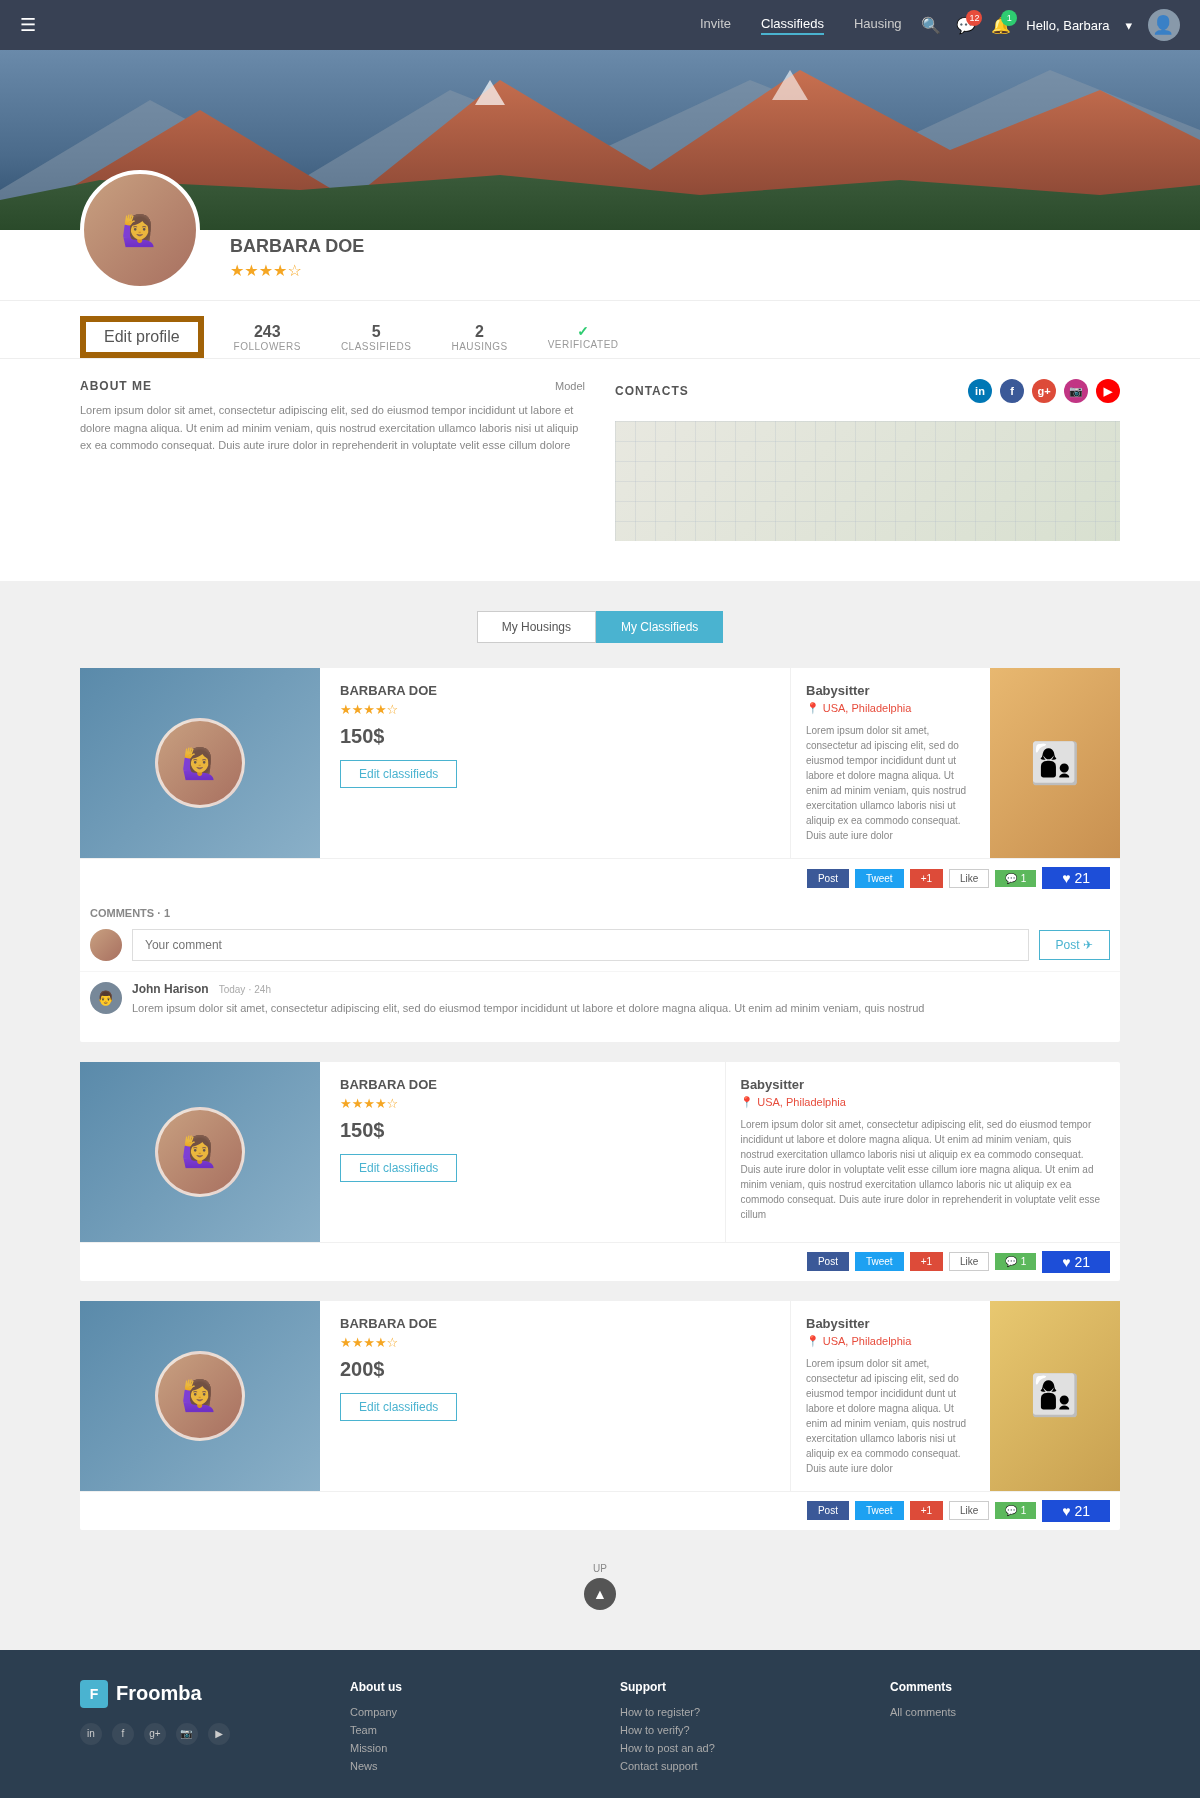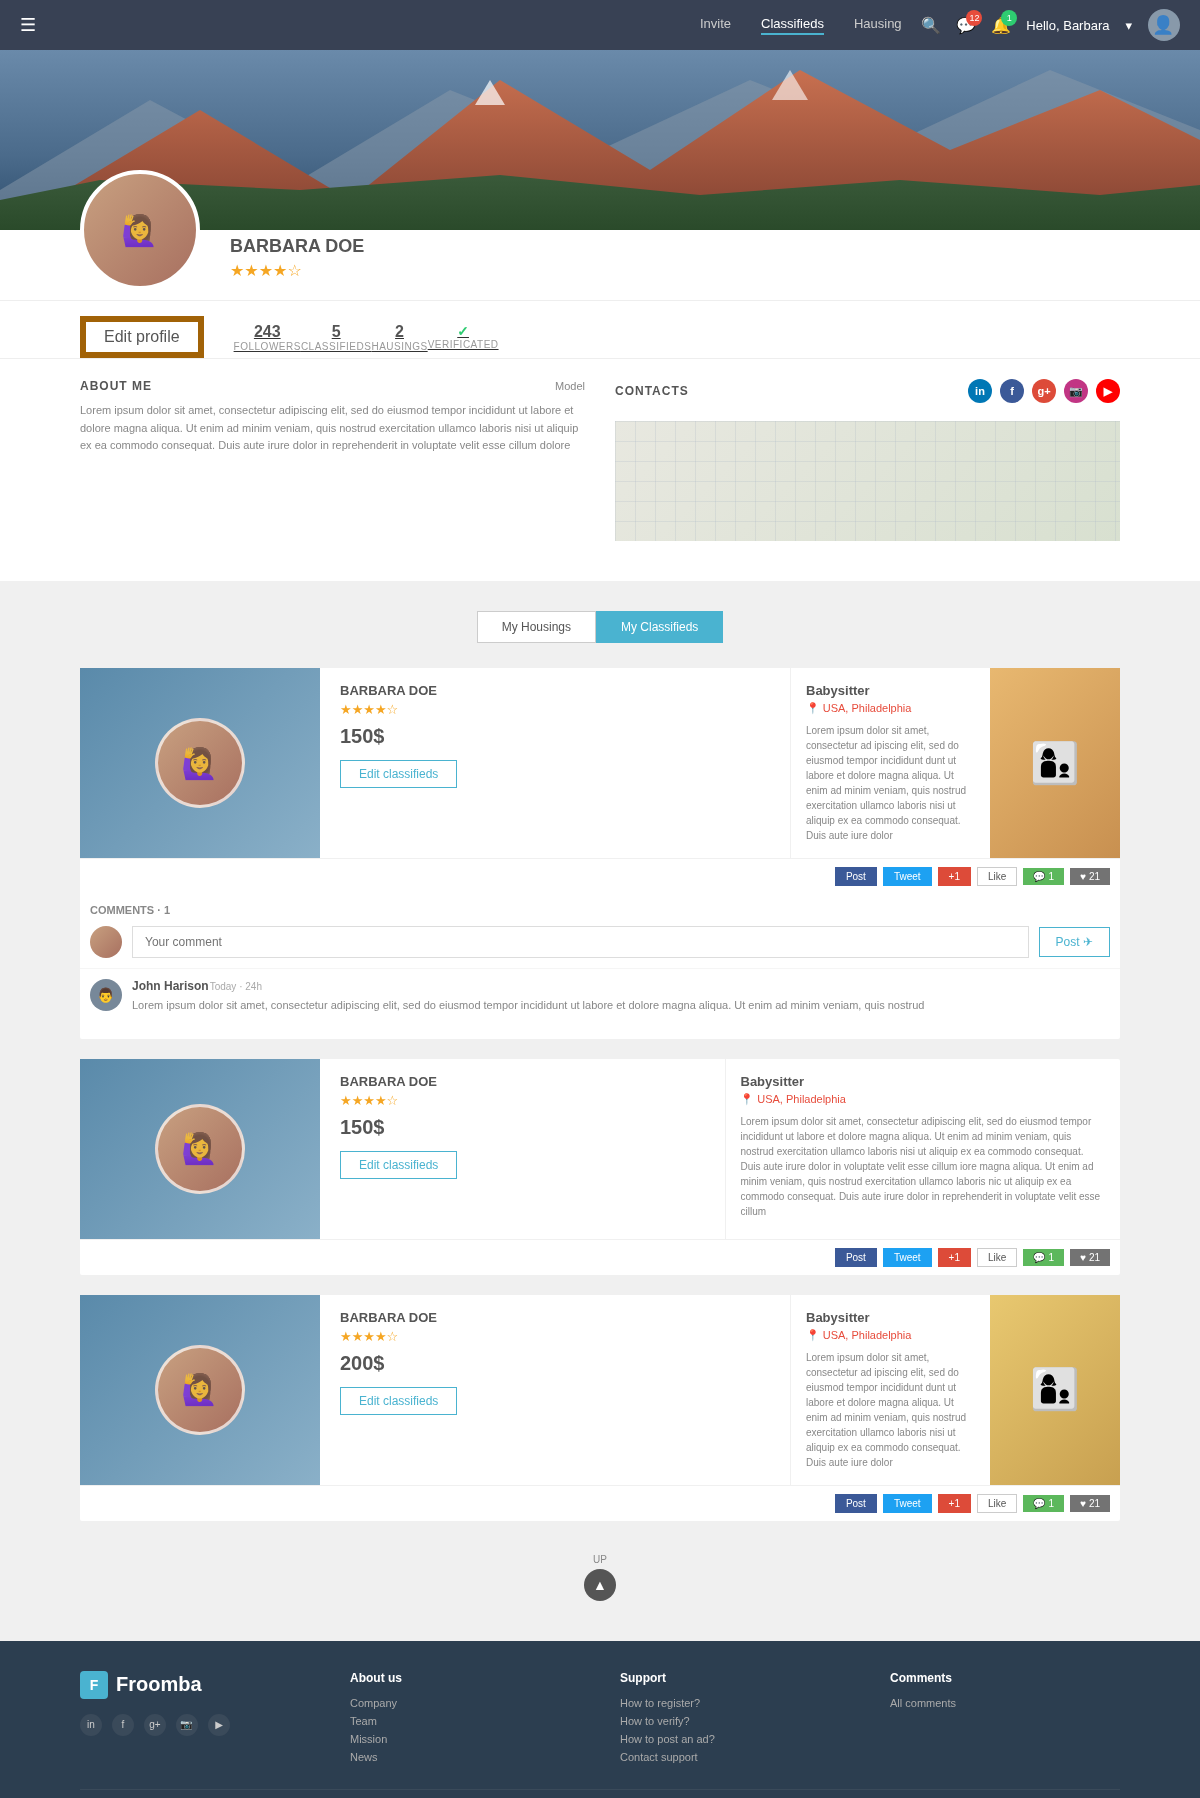--- a/index.html
+++ b/index.html
@@ -152,7 +152,7 @@
     }
     .profile-stats {
       display: flex;
-      text-decoration: underline;
+      gap: 40px;
     }
     .stat-item {
       text-align: center;

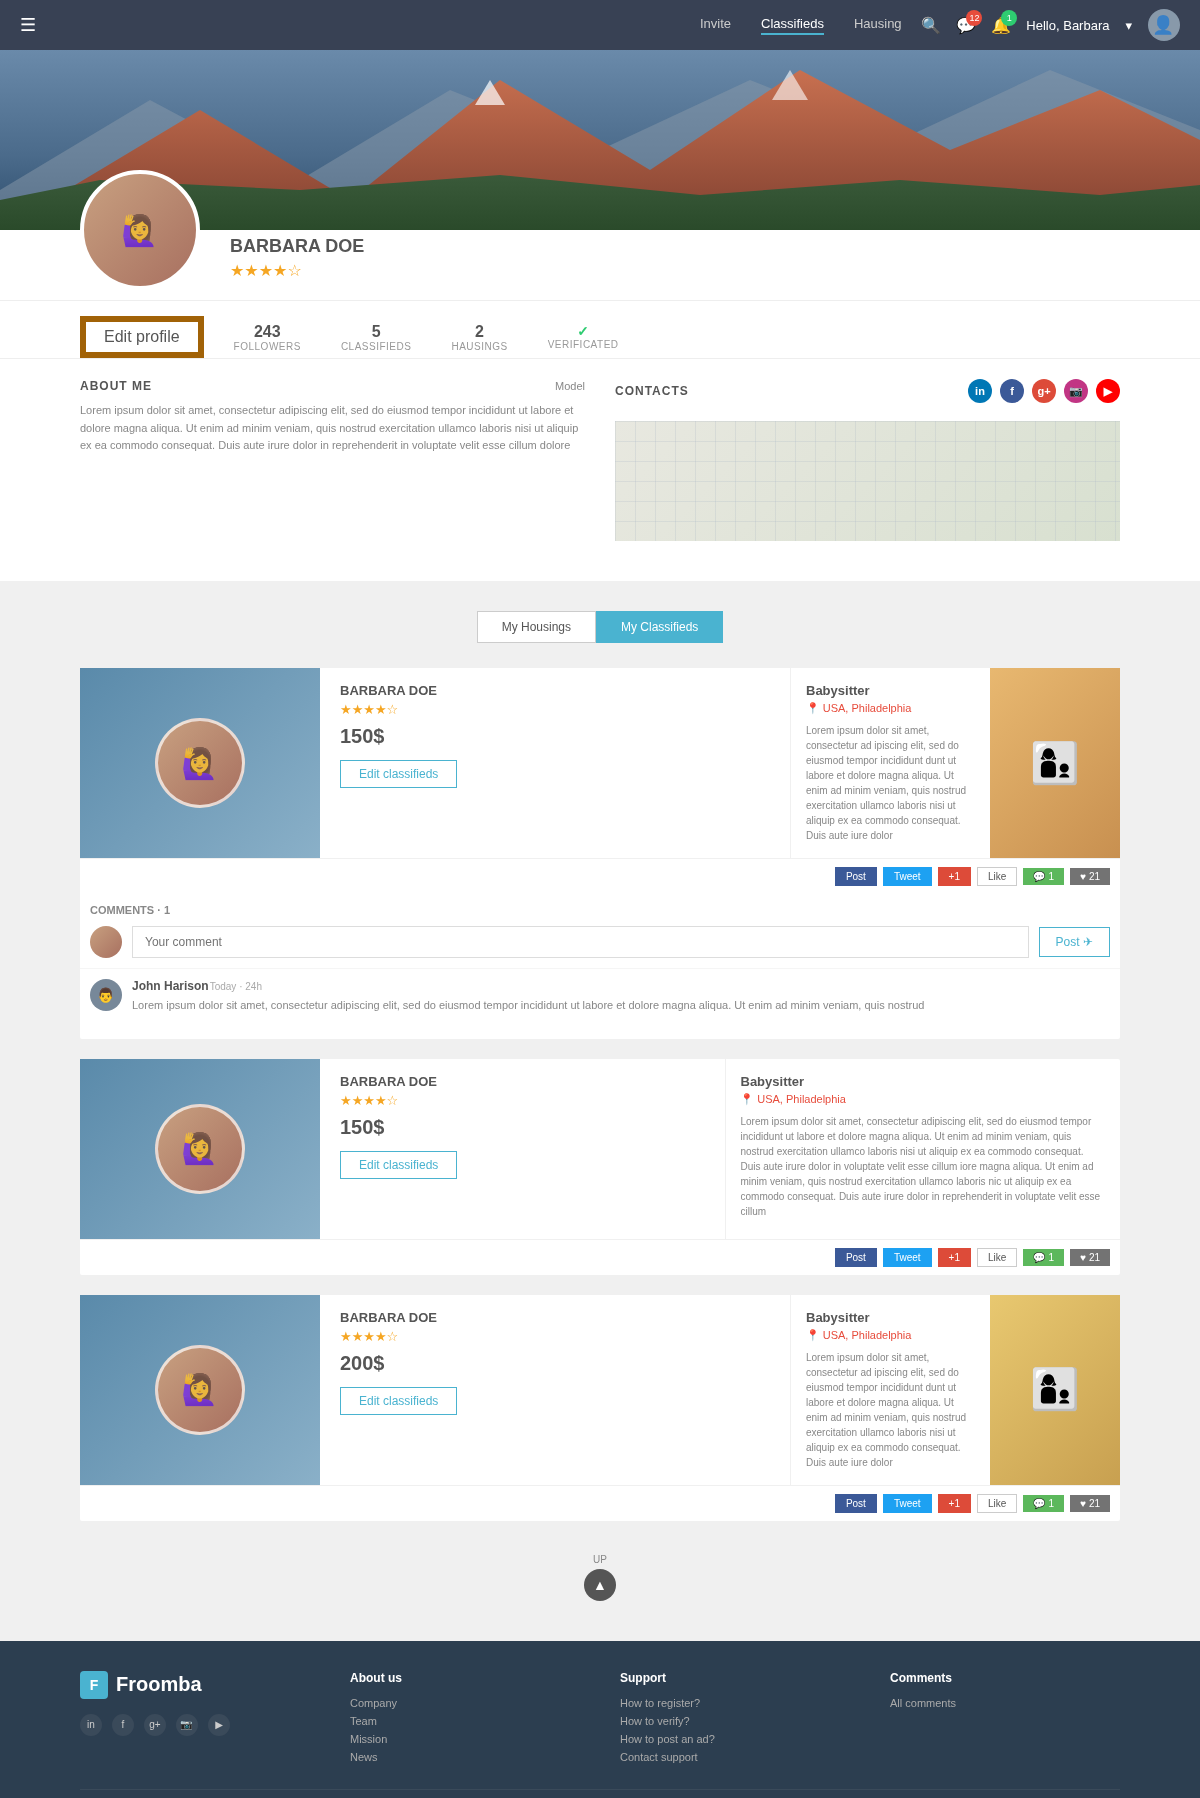--- a/index.html
+++ b/index.html
@@ -417,11 +417,11 @@
       cursor: pointer;
     }
     .like-btn {
-      background: #737373;
+      background: #1d4ed8;
       color: #fff;
       border: none;
-      padding: 3px 10px;
-      font-size: 10px;
+      padding: 3px 20px;
+      font-size: 14px;
       cursor: pointer;
     }
 

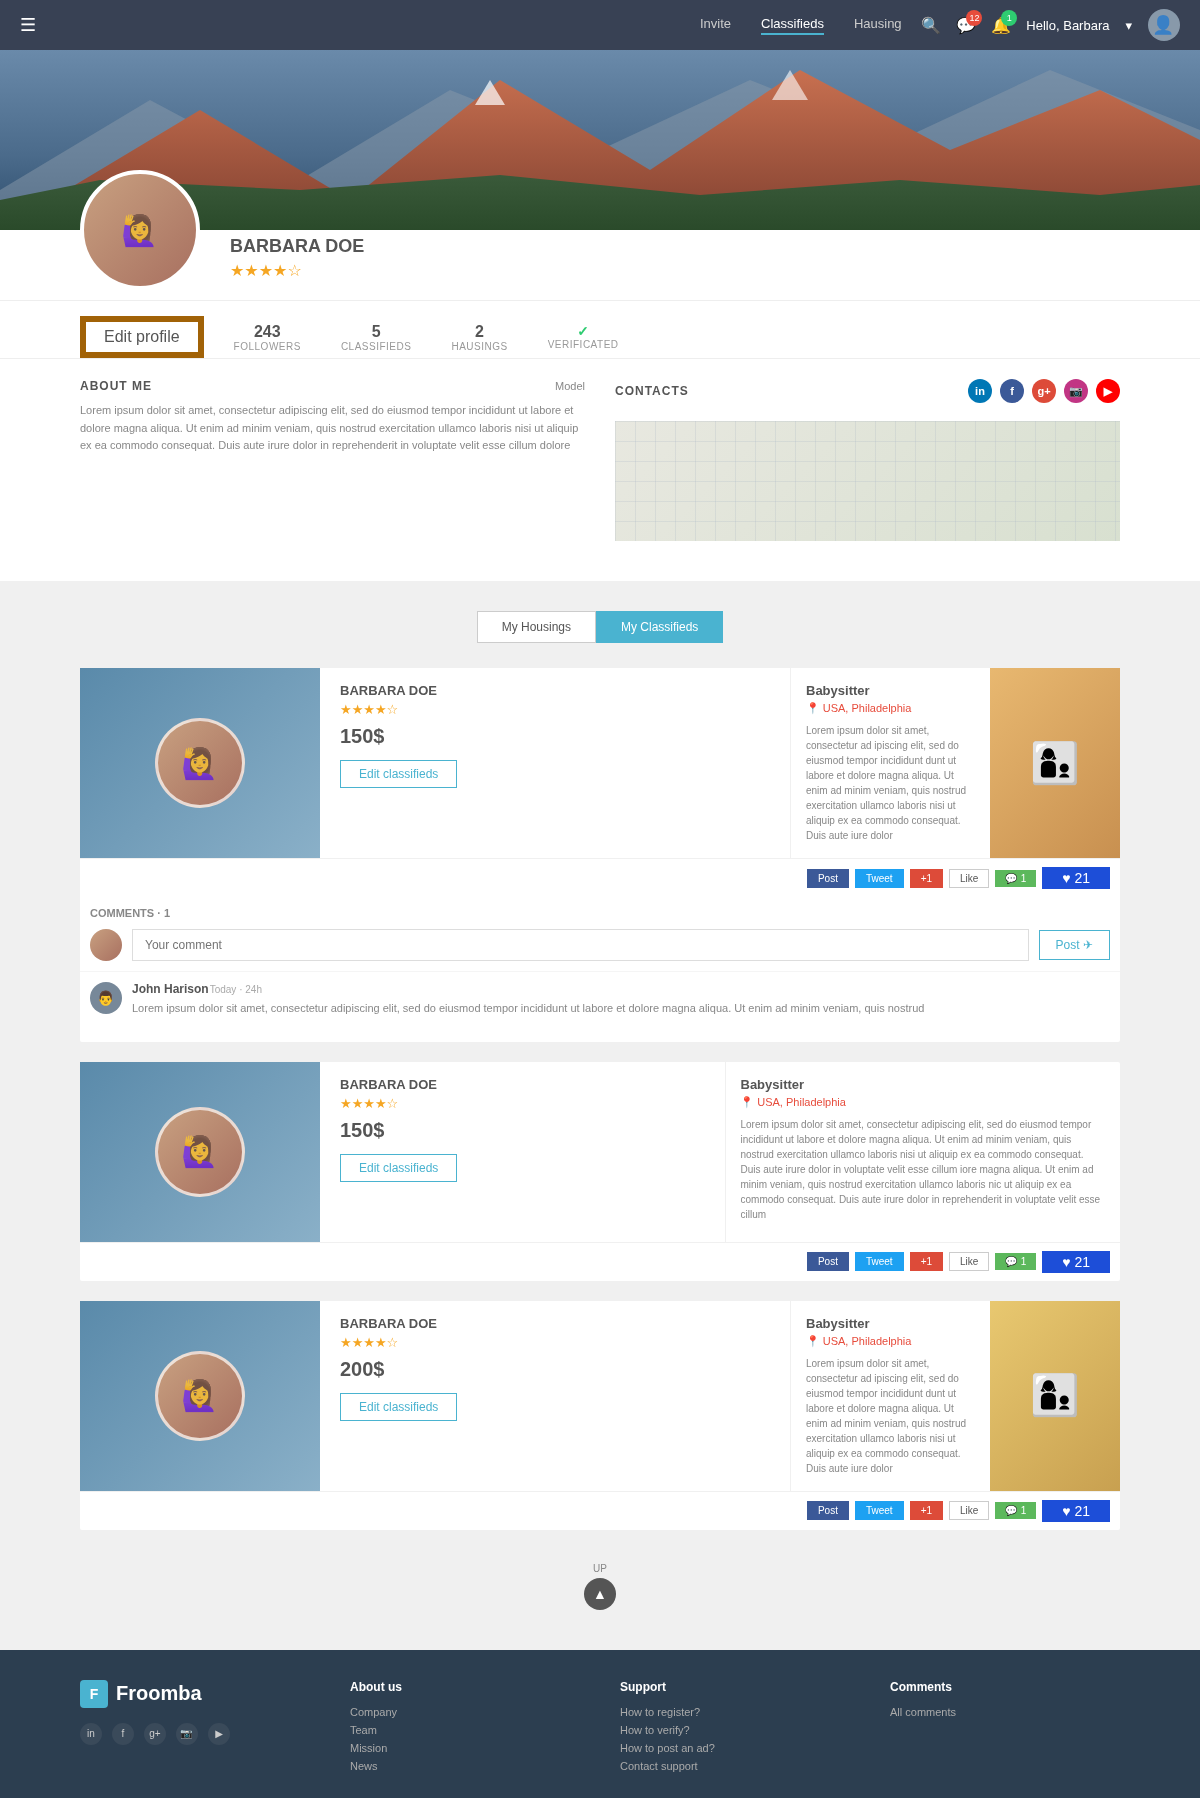--- a/index.html
+++ b/index.html
@@ -485,7 +485,7 @@
     .comment-meta {
       display: flex;
       align-items: center;
-      gap: 1px;
+      gap: 10px;
       margin-bottom: 4px;
     }
     .comment-author {

